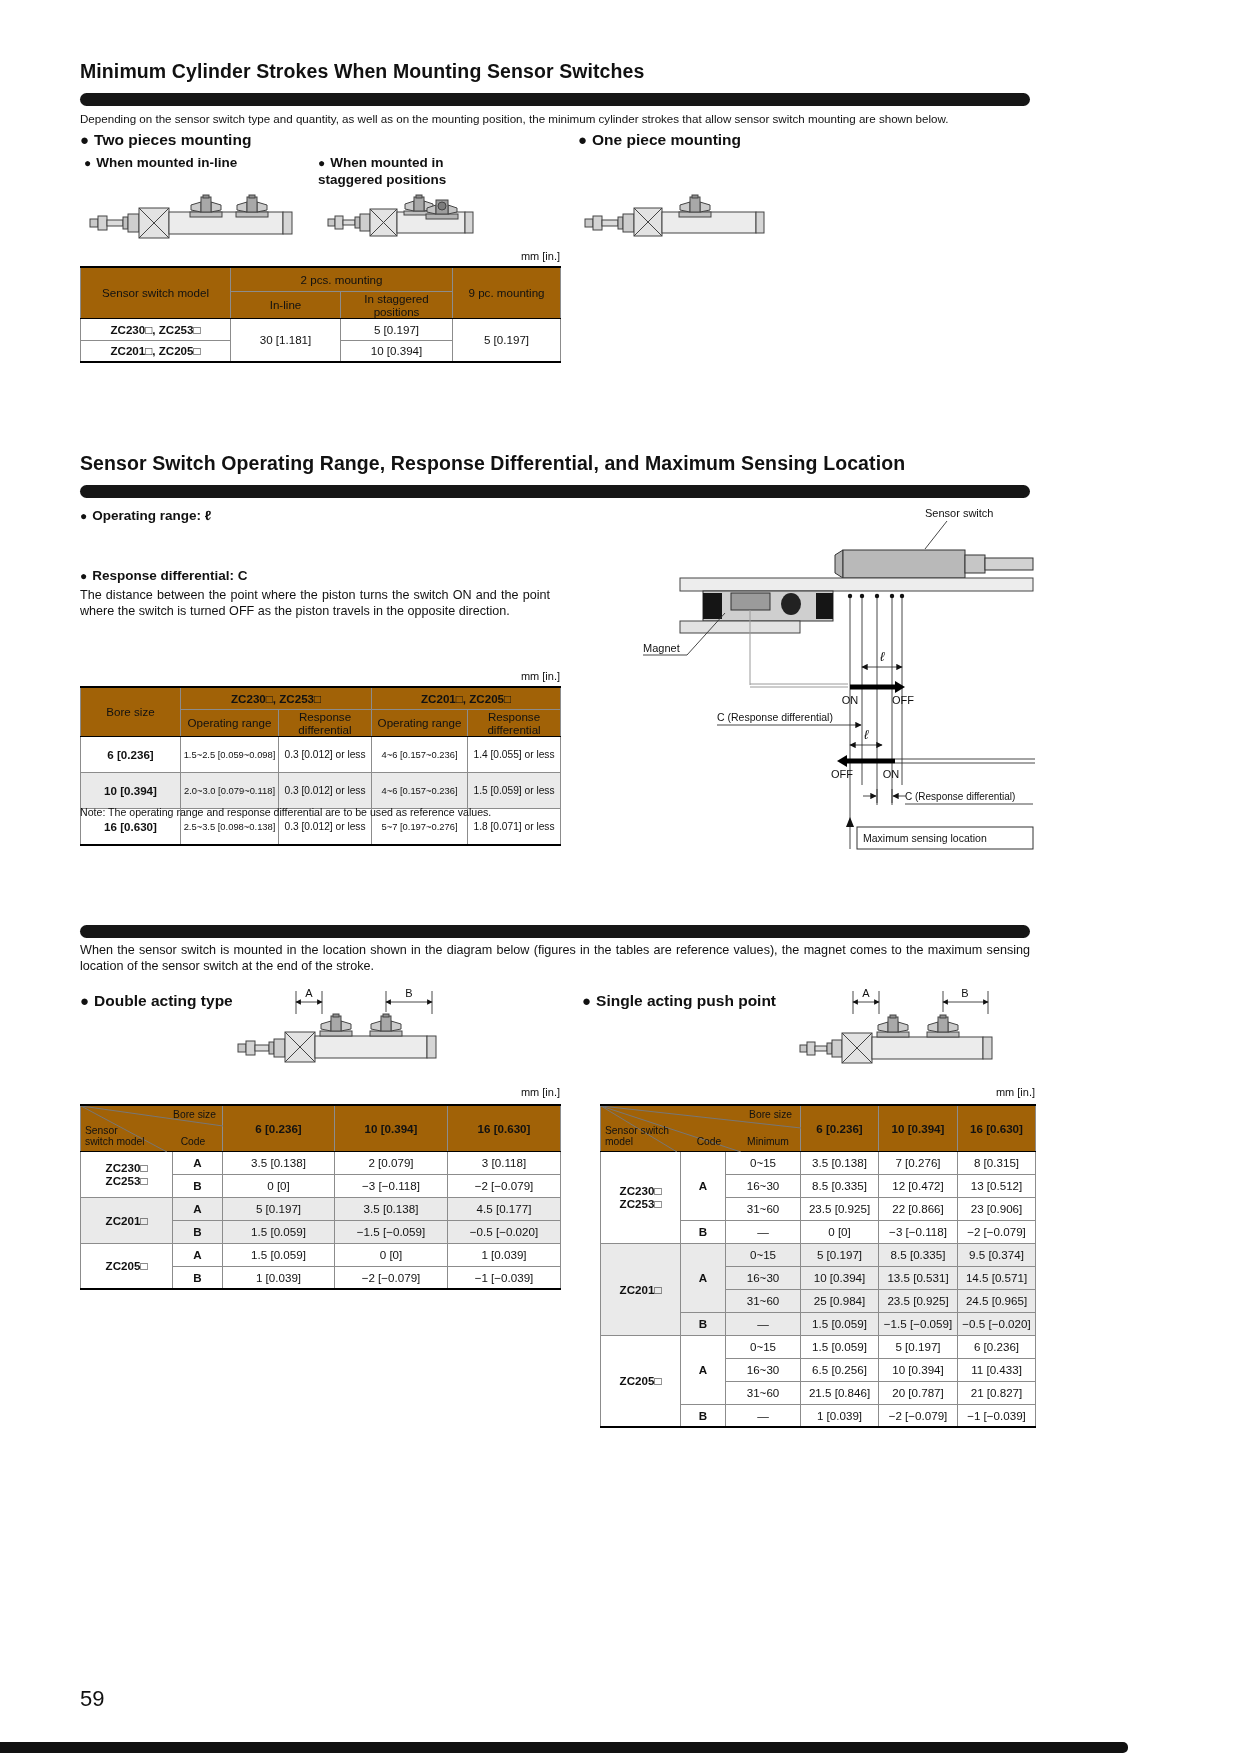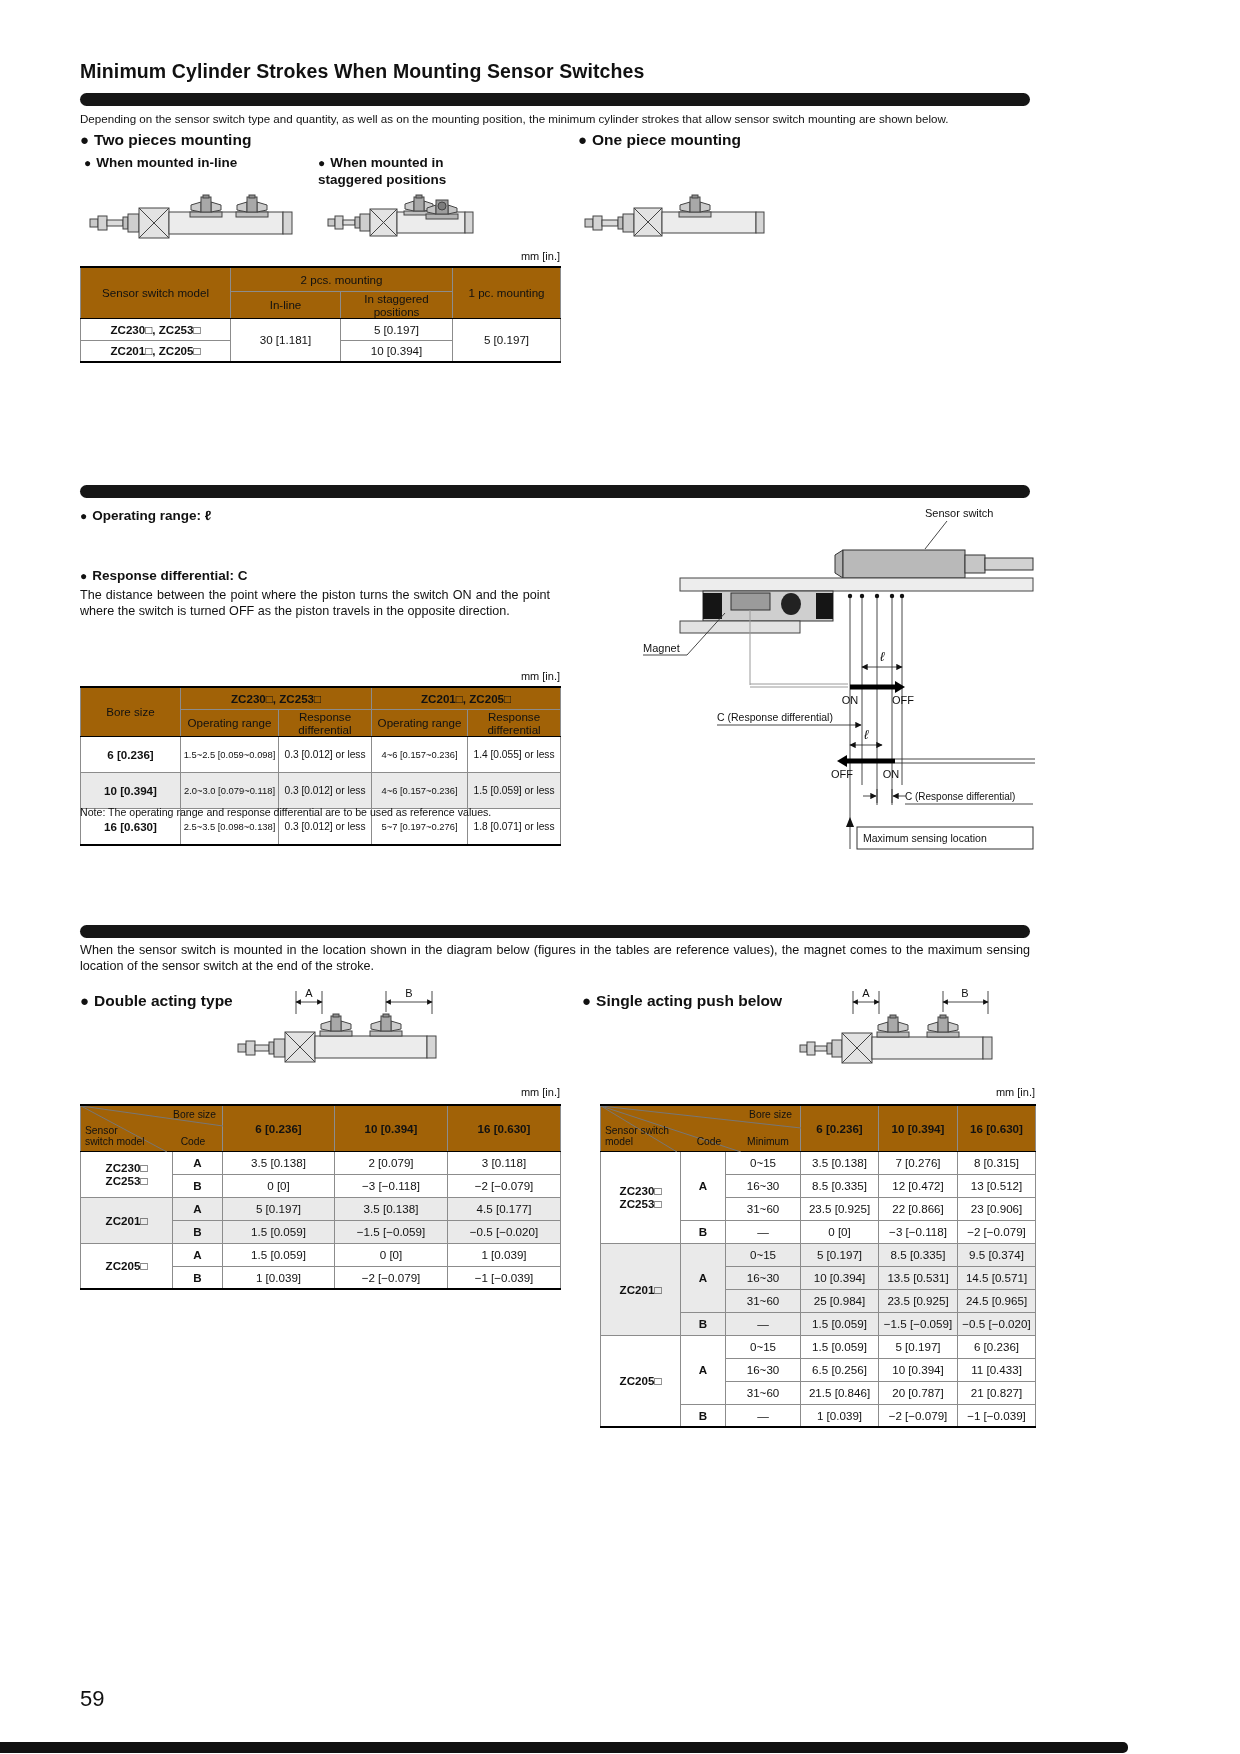--- a/index.html
+++ b/index.html
@@ -154,7 +154,7 @@
         <tr>
       <td rowspan="2" class="hd hb hd12">Sensor switch model</td>
       <td colspan="2" class="hd hd12">2 pcs. mounting</td>
-      <td rowspan="2" class="hd hb hd12">1 pc. mounting</td>
+      <td rowspan="2" class="hd hb hd12">9 pc. mounting</td>
     </tr>
     <tr>
       <td class="hd hb hd12">In-line</td>

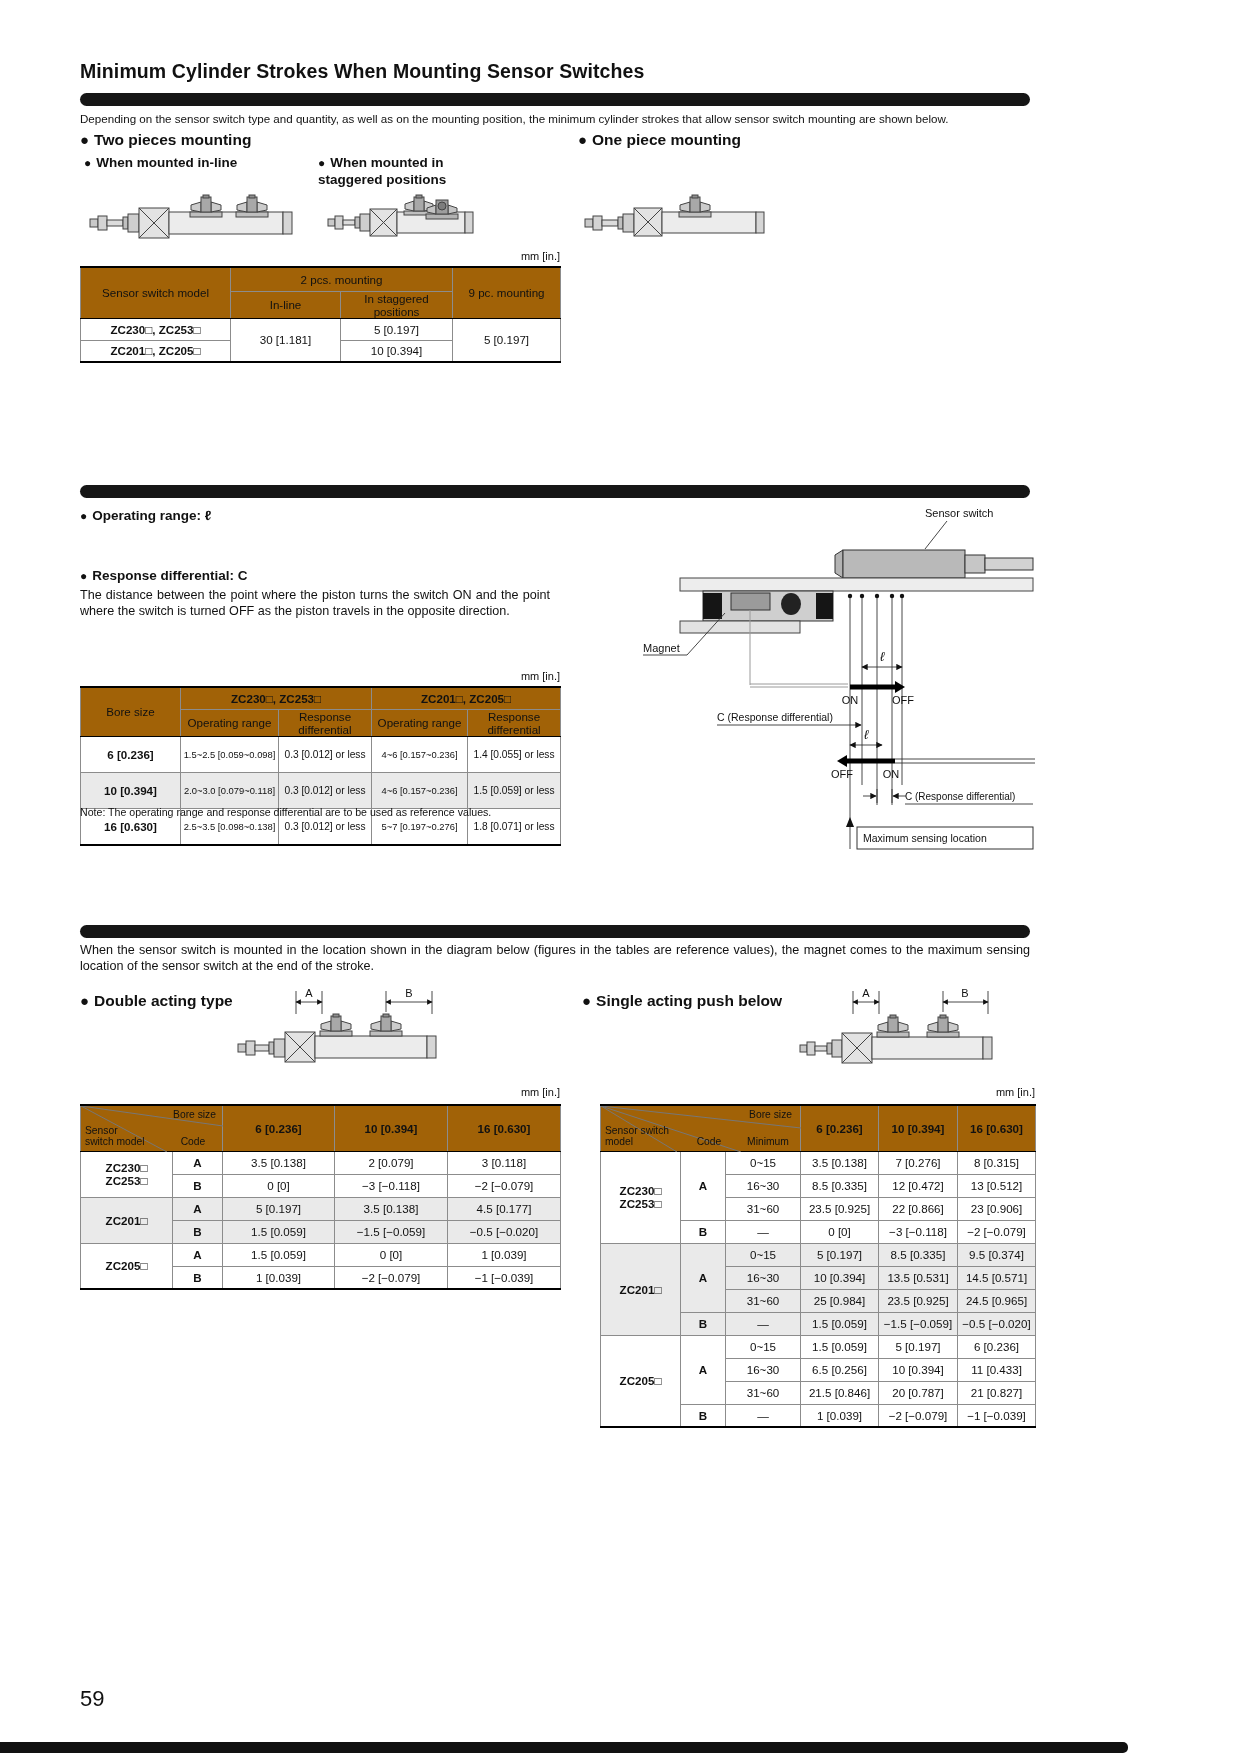--- a/index.html
+++ b/index.html
@@ -173,6 +173,7 @@
   </tbody>
     </table>
 
+  <div class="abs title" style="left:80px;top:452px">Sensor Switch Operating Range, Response Differential, and Maximum Sensing Location</div>
   <div class="abs bar" style="left:80px;top:485px;width:950px"></div>
 
   <div class="abs blt2" style="left:80px;top:508px">Operating range: ℓ</div>

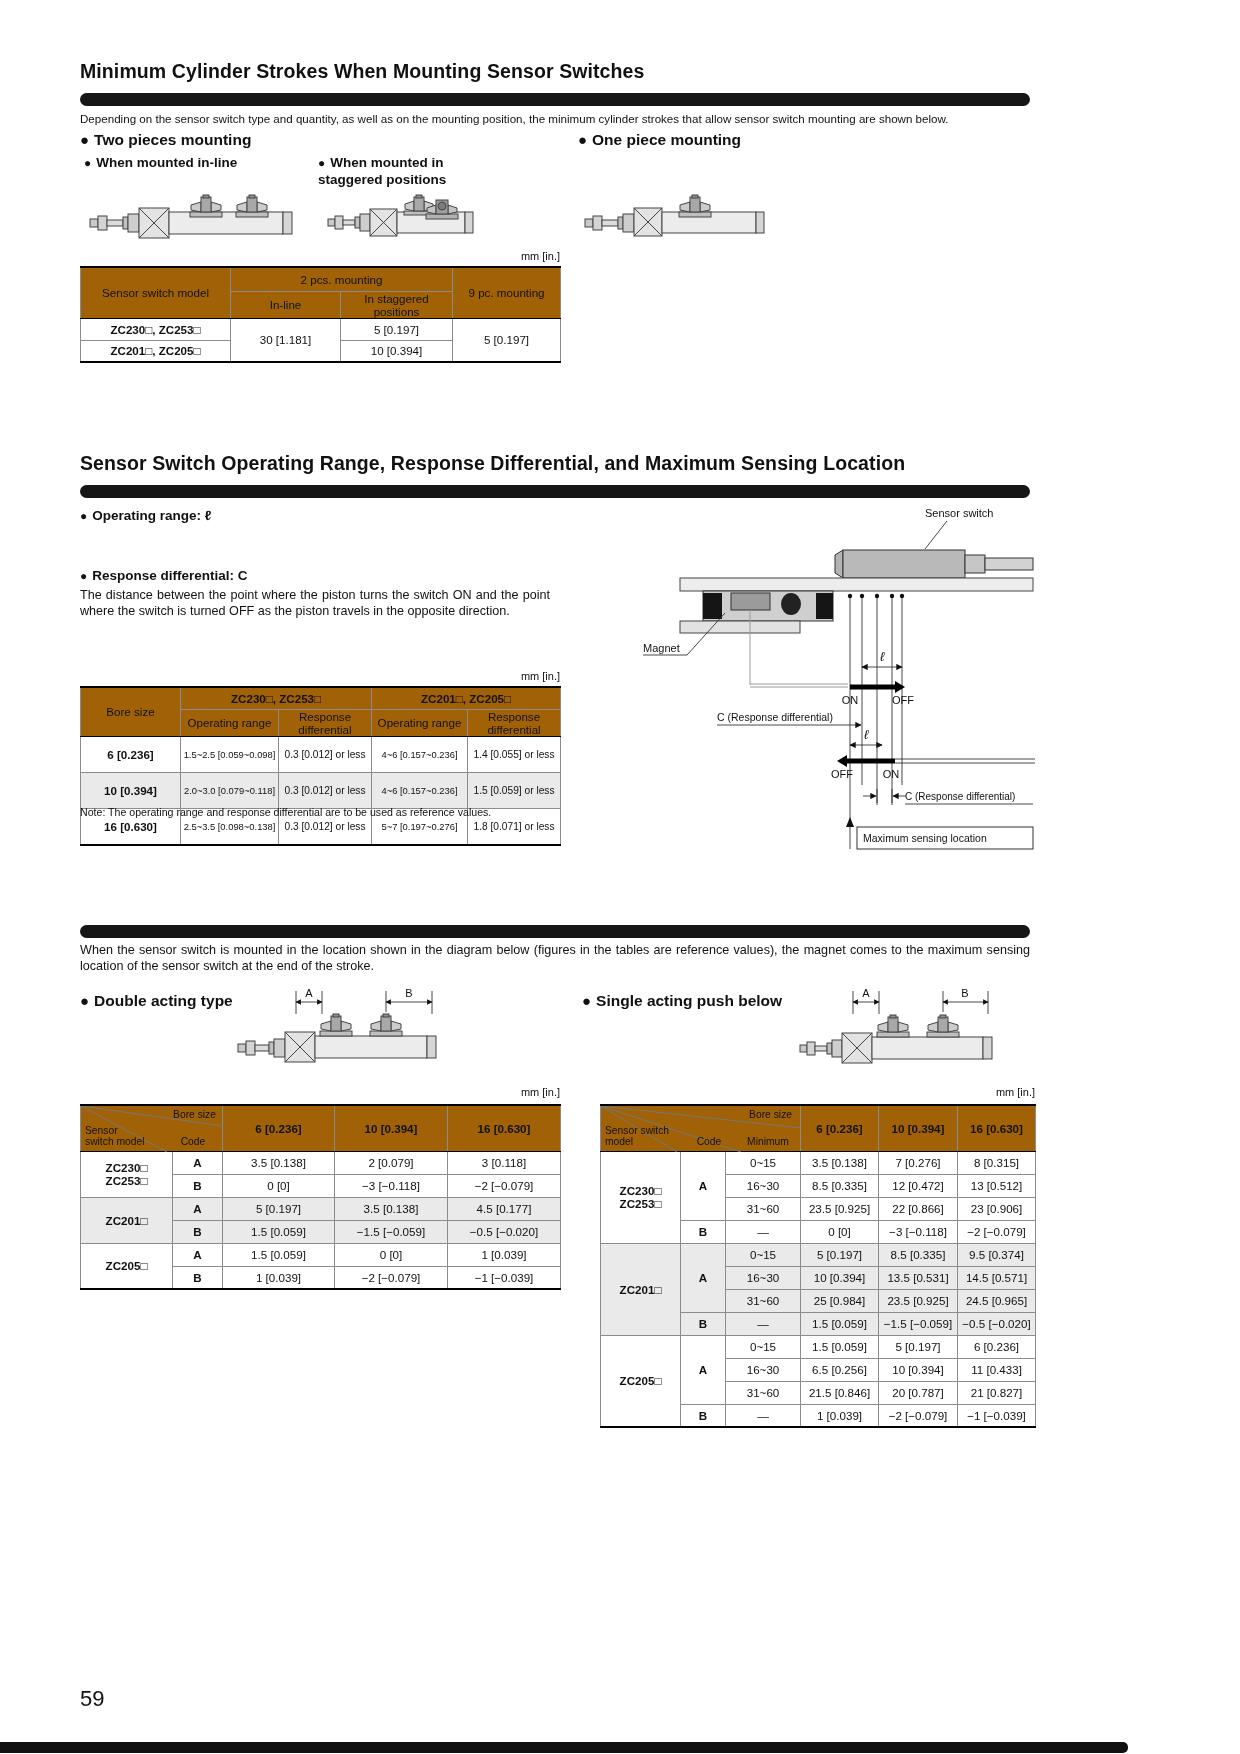--- a/index.html
+++ b/index.html
@@ -296,7 +296,7 @@
   <div class="abs bodytxt" style="left:80px;top:942px;width:950px">When the sensor switch is mounted in the location shown in the diagram below (figures in the tables are reference values), the magnet comes to the maximum sensing location of the sensor switch at the end of the stroke.</div>
 
   <div class="abs blt1" style="left:80px;top:992px">Double acting type</div>
-  <div class="abs blt1" style="left:582px;top:992px">Single acting push below</div>
+  <div class="abs blt1" style="left:582px;top:992px">Single acting push point</div>
 
   <svg class="abs" style="left:236px;top:986px" width="265" height="95" viewBox="0 0 265 95">
     <defs>

